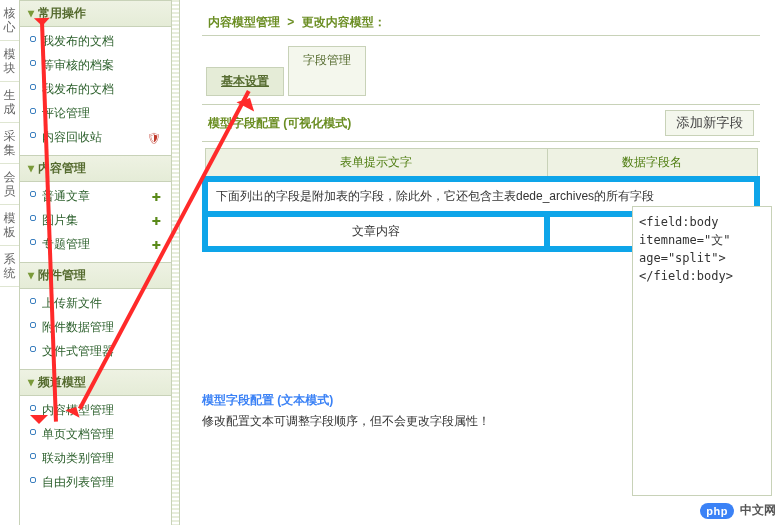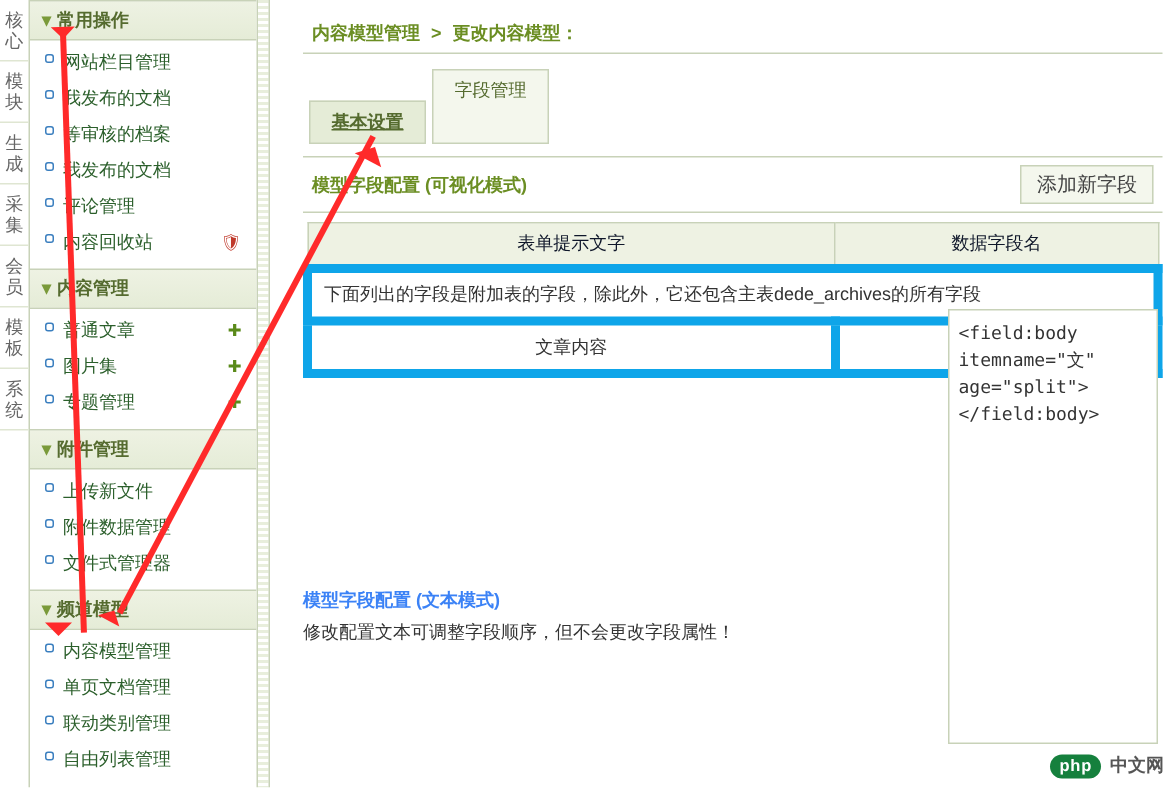--- a/index.html
+++ b/index.html
@@ -27,7 +27,7 @@
 .grip { width: 8px; background: repeating-linear-gradient(#e8eedc, #e8eedc 2px, #fff 2px, #fff 4px); border-right: 1px solid #c8d2b8; }
 
 
-.main { flex: 1; padding: 10px 9px 0 22px; color: #333; position: relative; }
+.main { flex: 1; padding: 10px 24px 0 22px; color: #333; position: relative; }
 .breadcrumb { color: #6b8e23; font-weight: bold; margin-bottom: 8px; border-bottom: 1px solid #c8d2b8; padding: 4px 6px; }
 .breadcrumb .sep { margin: 0 4px; }
 

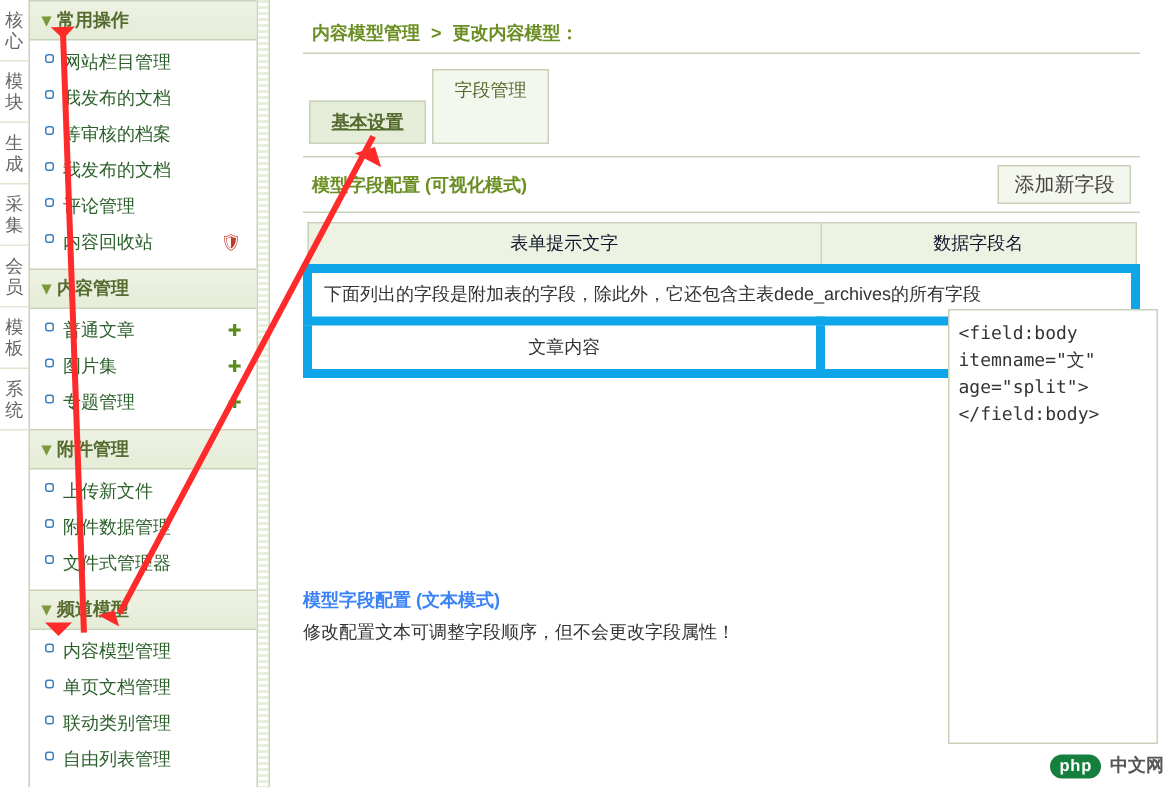--- a/index.html
+++ b/index.html
@@ -81,7 +81,6 @@
 
     <div class="panel-head down"><span class="tri"></span><span>常用操作</span></div>
     <ul class="menu">
-      <li><span class="bullet"></span><span>网站栏目管理</span></li>
       <li><span class="bullet"></span><span>我发布的文档</span></li>
       <li><span class="bullet"></span><span>等审核的档案</span></li>
       <li><span class="bullet"></span><span>我发布的文档</span></li>

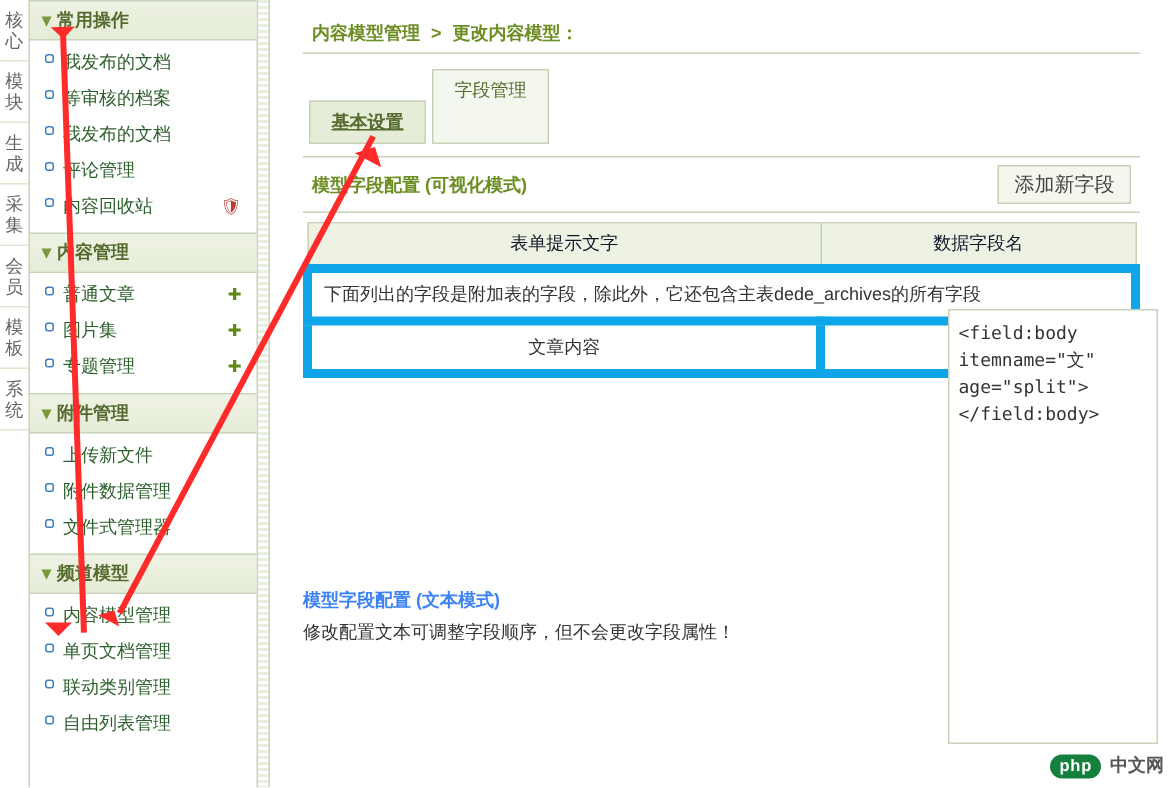--- a/index.html
+++ b/index.html
@@ -40,7 +40,7 @@
 .add-btn { border: 1px solid #c8d2b8; background: #f4f7ed; padding: 3px 10px; color: #444; cursor: pointer; }
 
 .field-table { width: 100%; border: 1px solid #c8d2b8; border-collapse: collapse; }
-.field-table th { background: #eef2e3; border: 1px solid #c8d2b8; padding: 5px; font-weight: normal; color: #0f172a; }
+.field-table th { background: #eef2e3; border: 1px solid #c8d2b8; padding: 5px; font-weight: normal; color: #4d7c0f; }
 .field-table td { border: 6px solid #0ea5e9; padding: 6px; text-align: center; color: #333; }
 .field-table .desc-row td { text-align: left; padding: 6px 8px; background: #fff; }
 

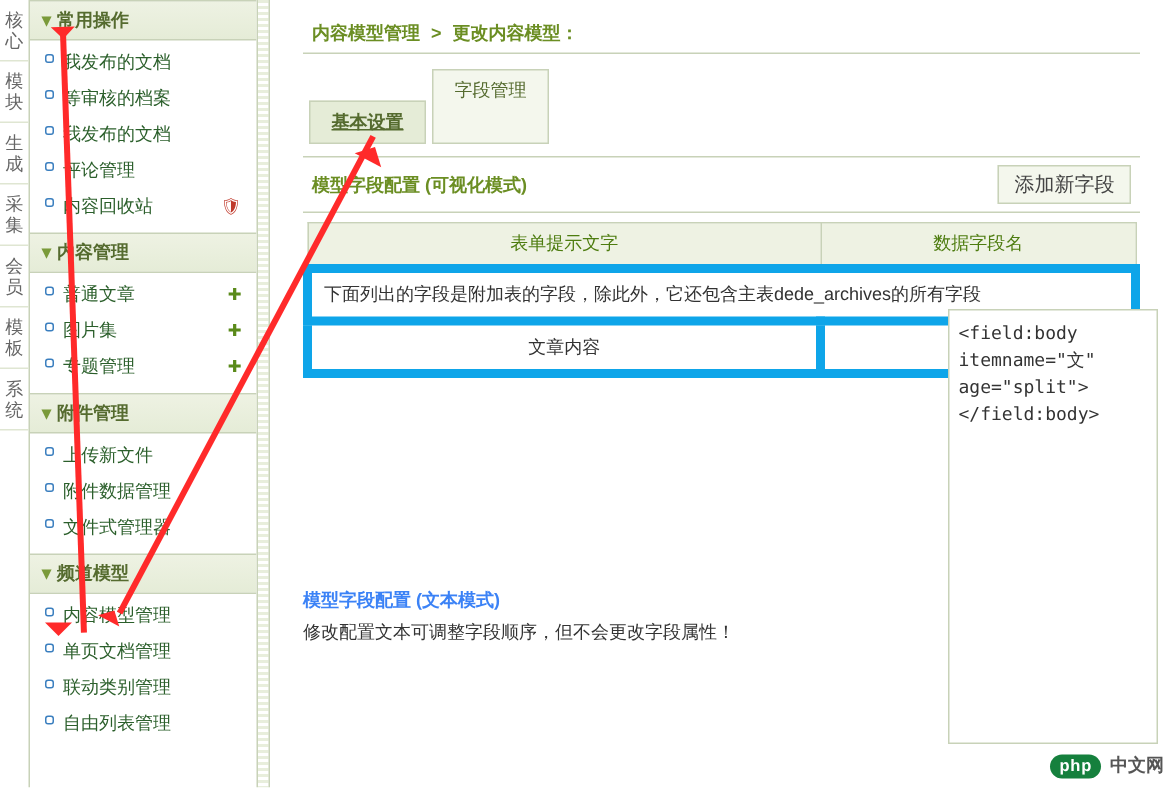--- a/index.html
+++ b/index.html
@@ -61,7 +61,7 @@
 
 
 .wm { position: absolute; right: 8px; bottom: 6px; display: flex; align-items: center; gap: 6px; font-weight: bold; color: #555; }
-.wm .logo { background: #15803d; color: #fff; padding: 2px 6px; border-radius: 8px; font-size: 11px; letter-spacing: 0.5px; }
+.wm .logo { background: #3b82f6; color: #fff; padding: 2px 6px; border-radius: 8px; font-size: 11px; letter-spacing: 0.5px; }
 </style>
 </head>
 <body>

